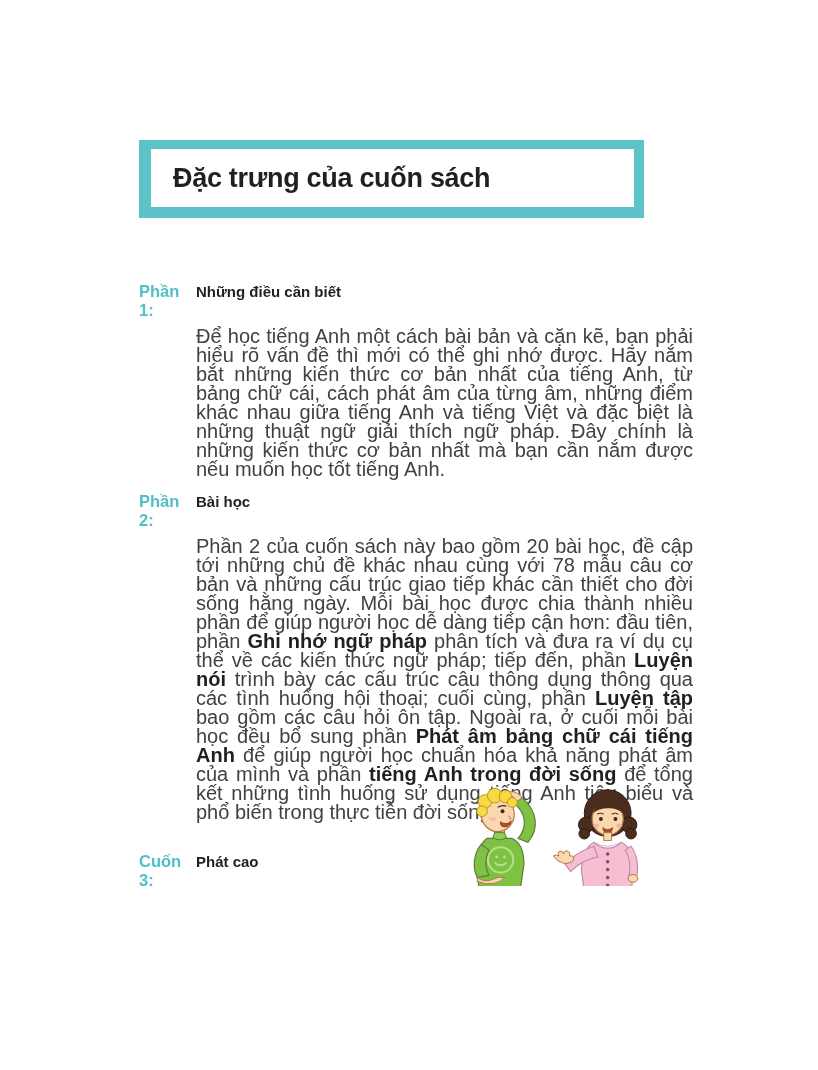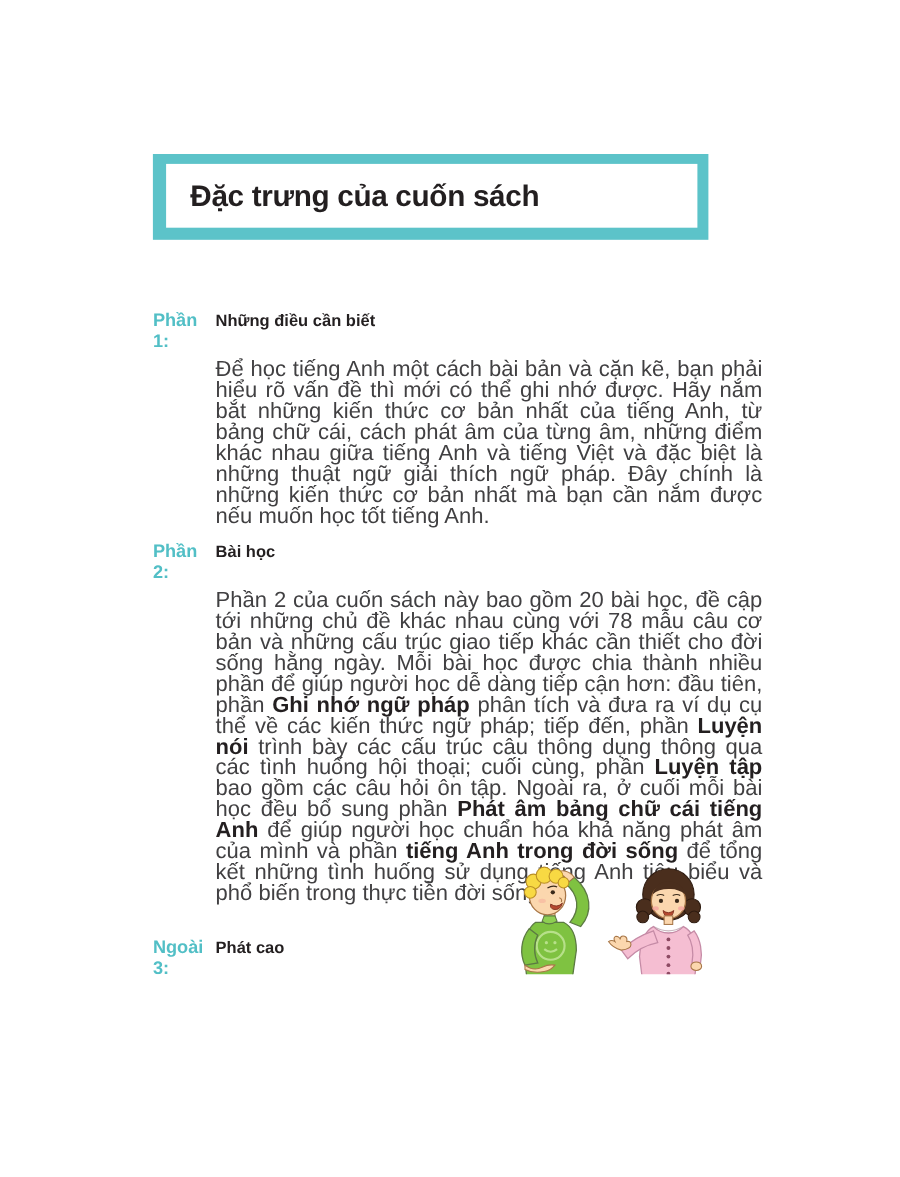--- a/index.html
+++ b/index.html
@@ -95,7 +95,7 @@
 
     <div class="section sec-gap-3">
       <div class="section-head">
-        <span class="section-label">Ngoài 3:</span>
+        <span class="section-label">Cuốn 3:</span>
         <span class="section-heading">Phát cao</span>
       </div>
       <div class="section-para"><span>Phần 3 được thiết kế dành cho những người có nhu cầu học tiếng Anh sâu hơn và mở rộng hơn cấp độ cơ bản. Đầu tiên, tất cả những cấu trúc ngữ pháp đã học được tổng kết và sắp xếp trong phần </span><span class="b">Tổng hợp các dạng ngữ pháp tiếng Anh cơ bản</span><span> nhằm giúp bạn dễ dàng theo dõi hơn. Tiếp đến, những từ vựng tiếng Anh thường gặp trong thực tiễn giao tiếp hàng ngày được trình bày ở phần </span><span class="b">Từ vựng tiếng Anh thông dụng.</span></div>

